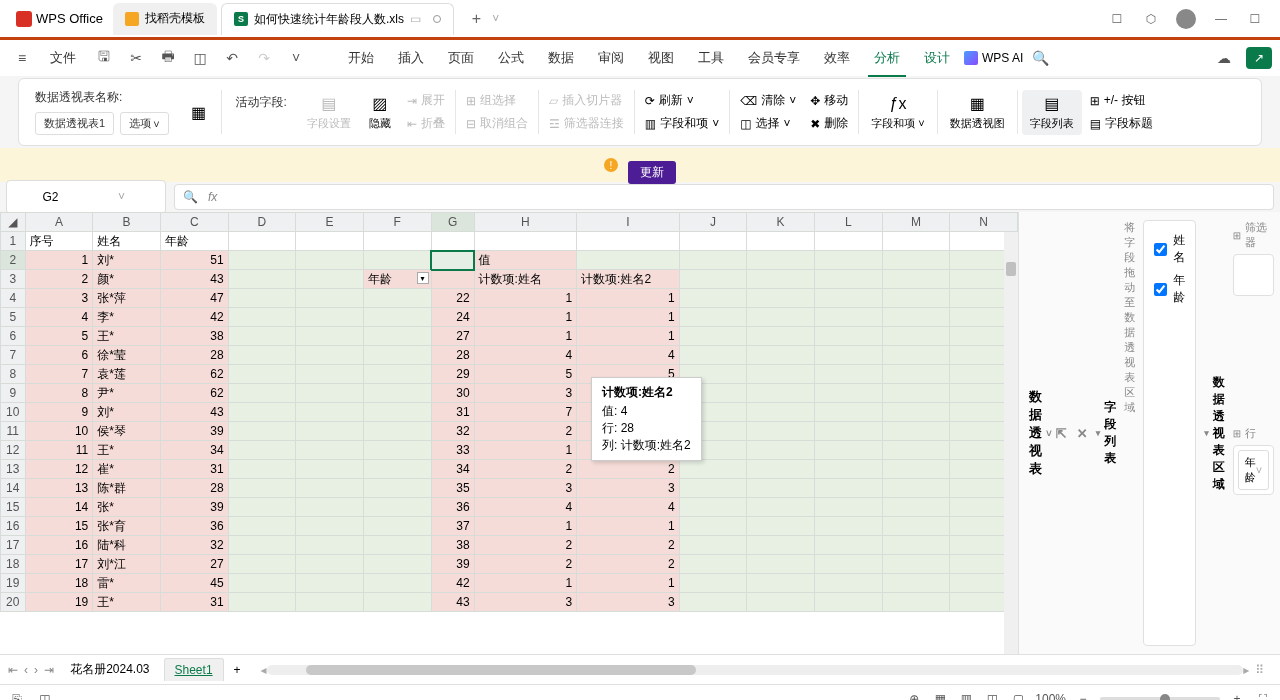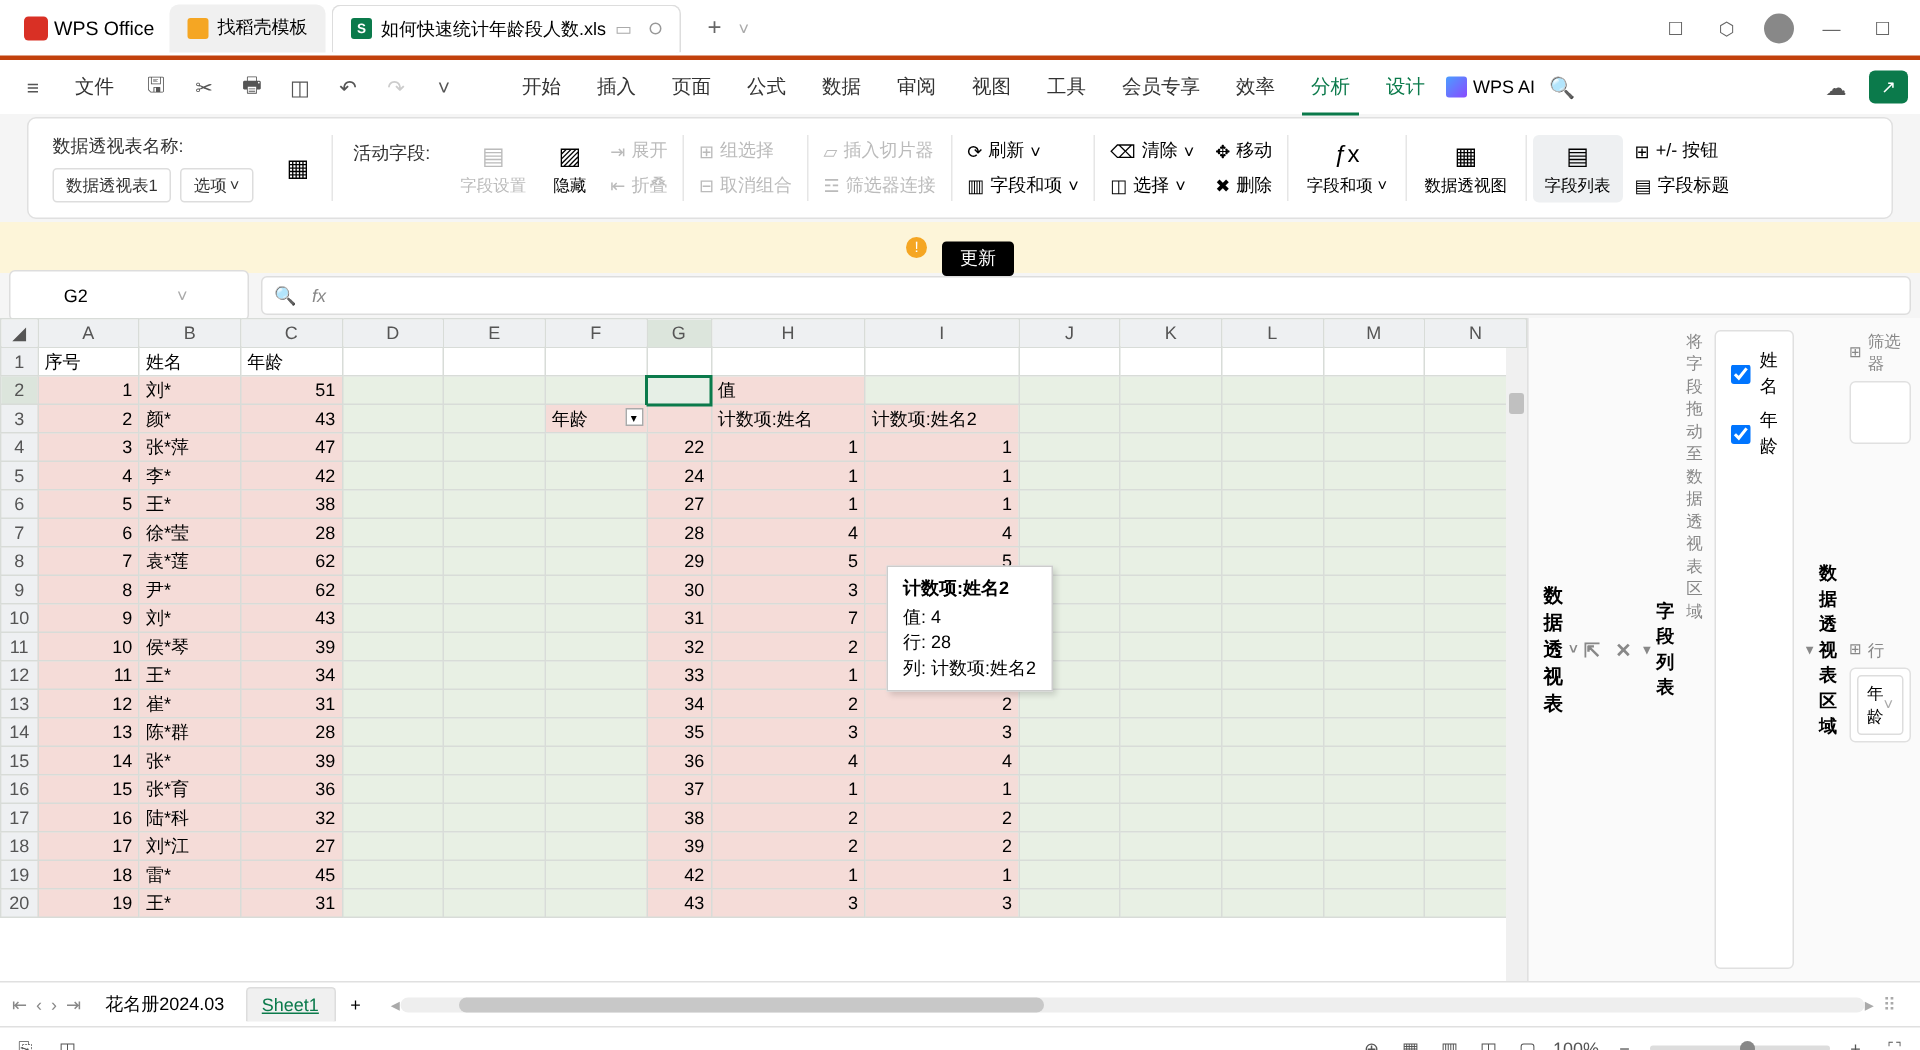--- a/index.html
+++ b/index.html
@@ -48,7 +48,7 @@
 
 .info-bar { height: 34px; background: #fdf5d9; display:flex; align-items:center; justify-content:center; gap:10px; font-size:12px; }
 .info-icon { width:14px; height:14px; border-radius:50%; background:#f5a623; color:#fff; display:flex; align-items:center; justify-content:center; font-size:10px; }
-.update-btn { background:#000000; color:#fff; padding:3px 12px; border-radius:3px; cursor:pointer; font-size:12px;margin-top:14px; }
+.update-btn { background:#4c1d95; color:#fff; padding:3px 12px; border-radius:3px; cursor:pointer; font-size:12px;margin-top:14px; }
 
 
 .formula-bar { height: 30px; display:flex; align-items:center; padding: 0 6px; gap:8px; background:#f5f5f5; }

